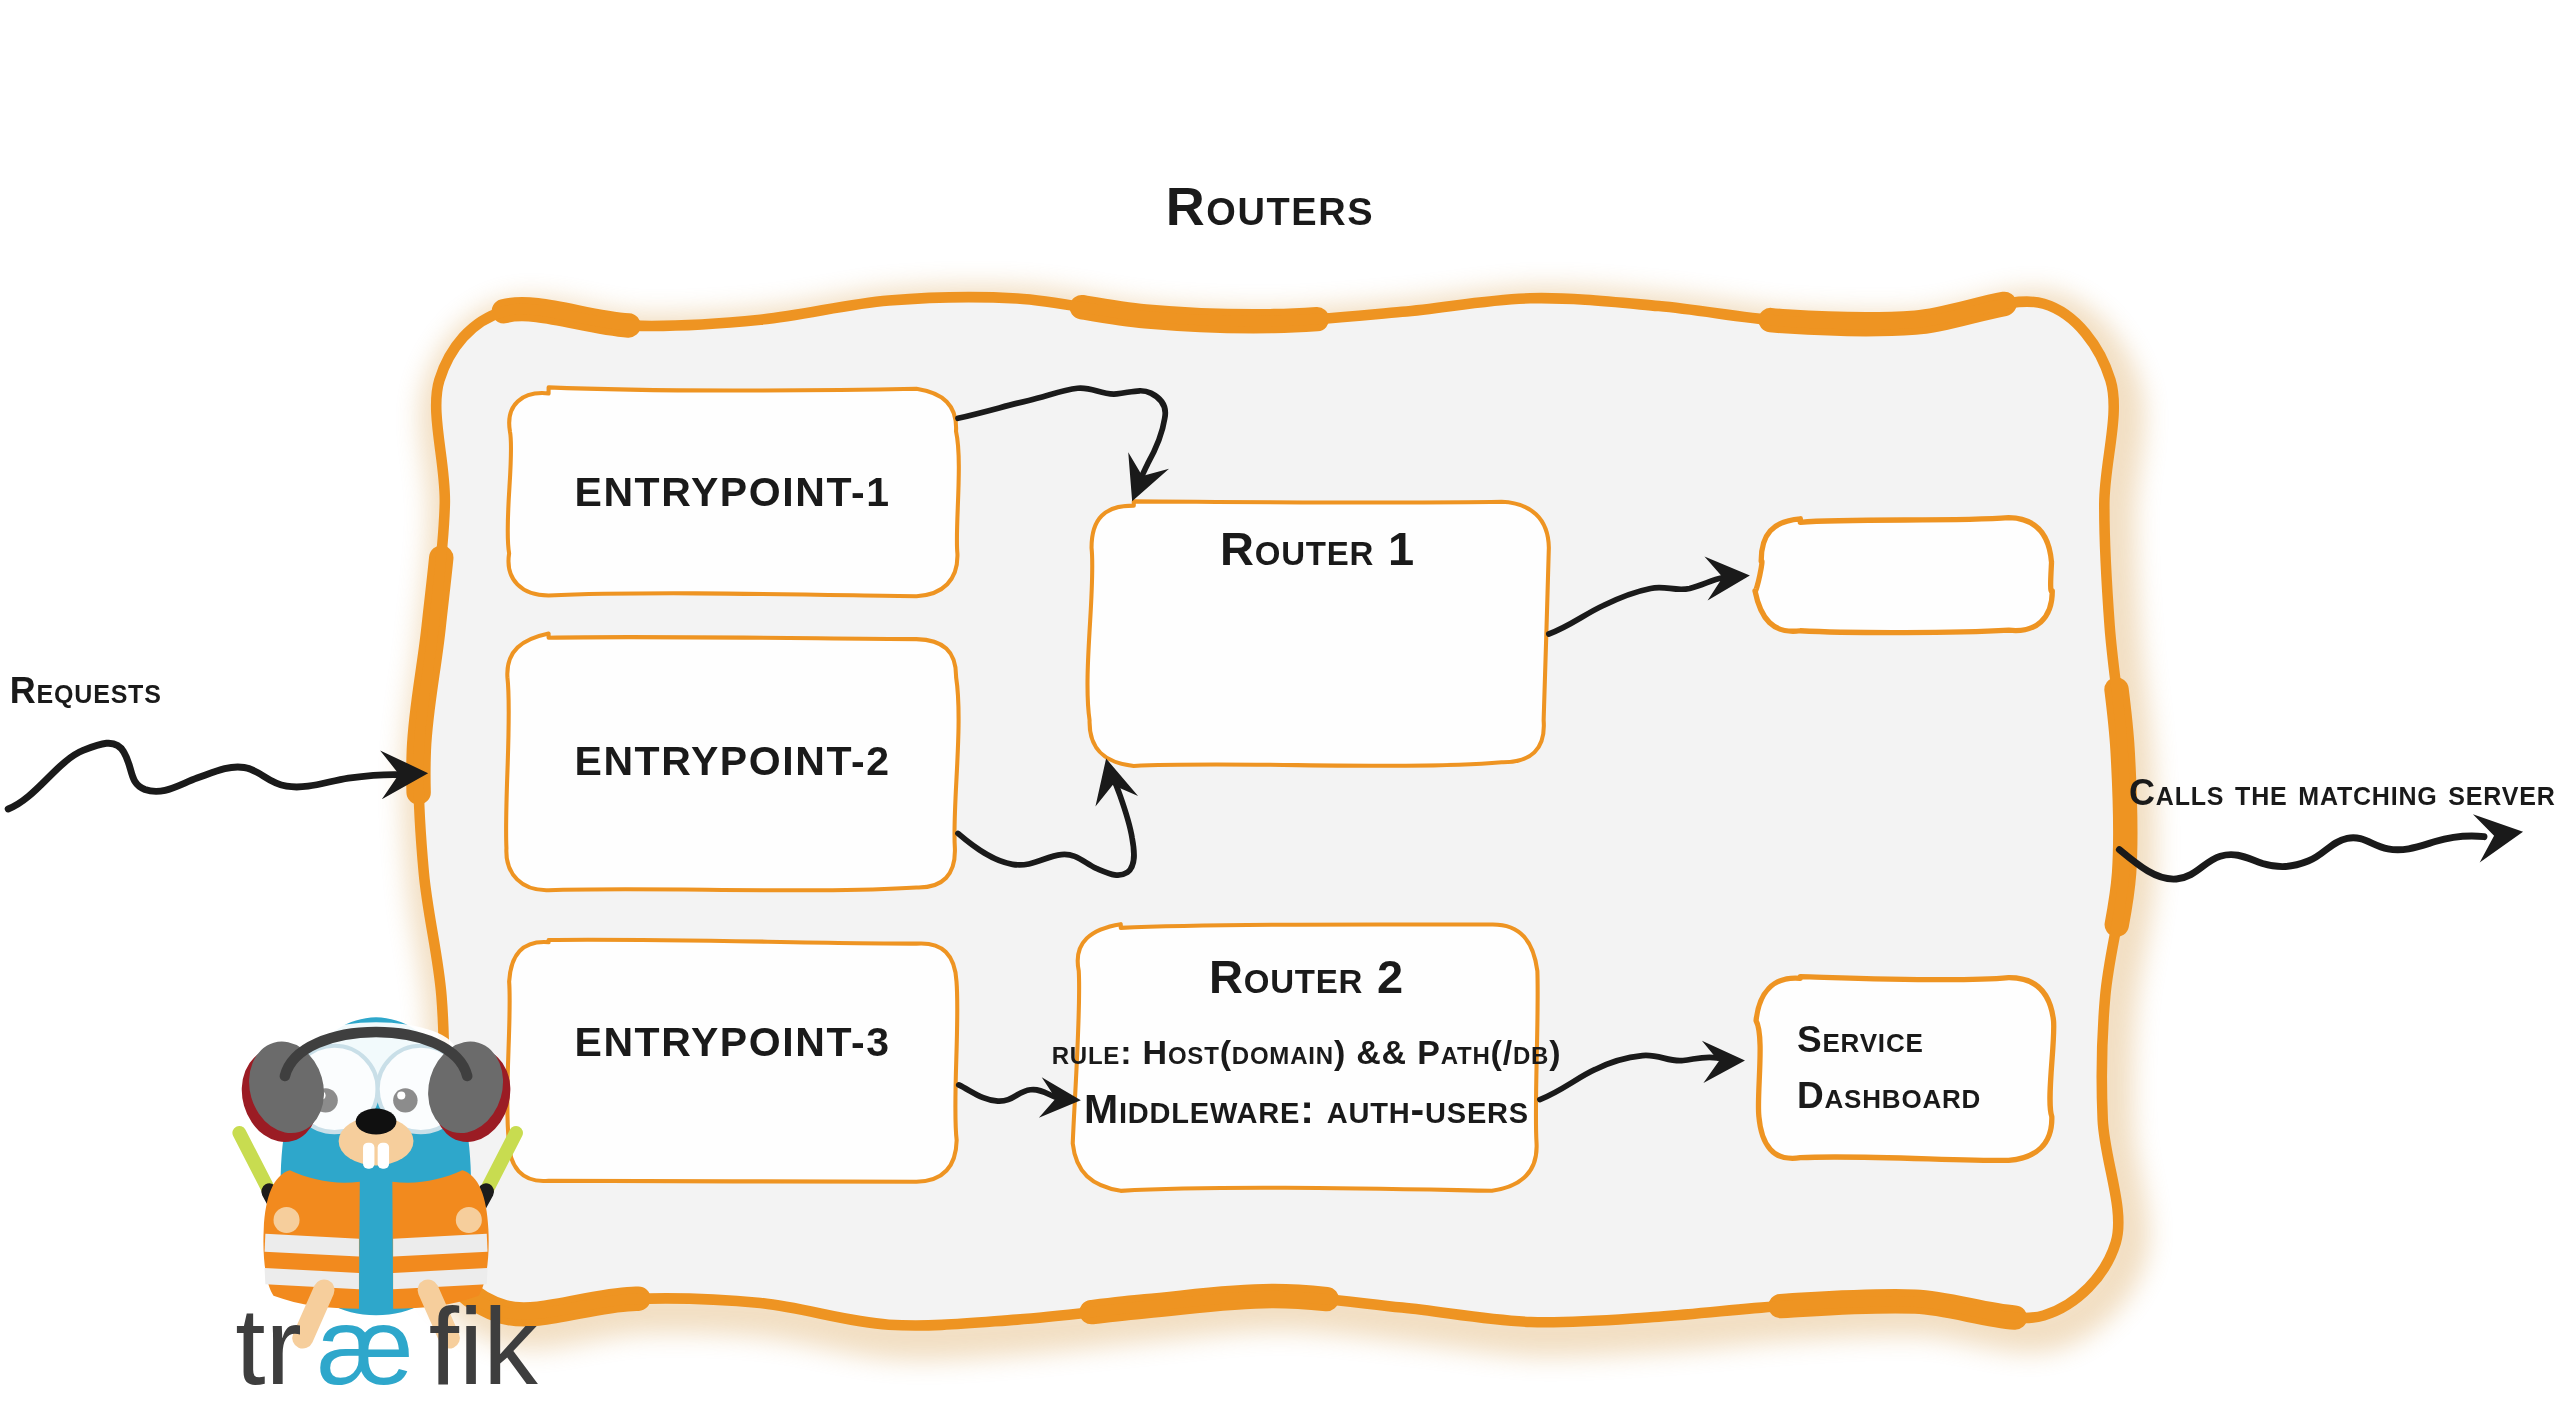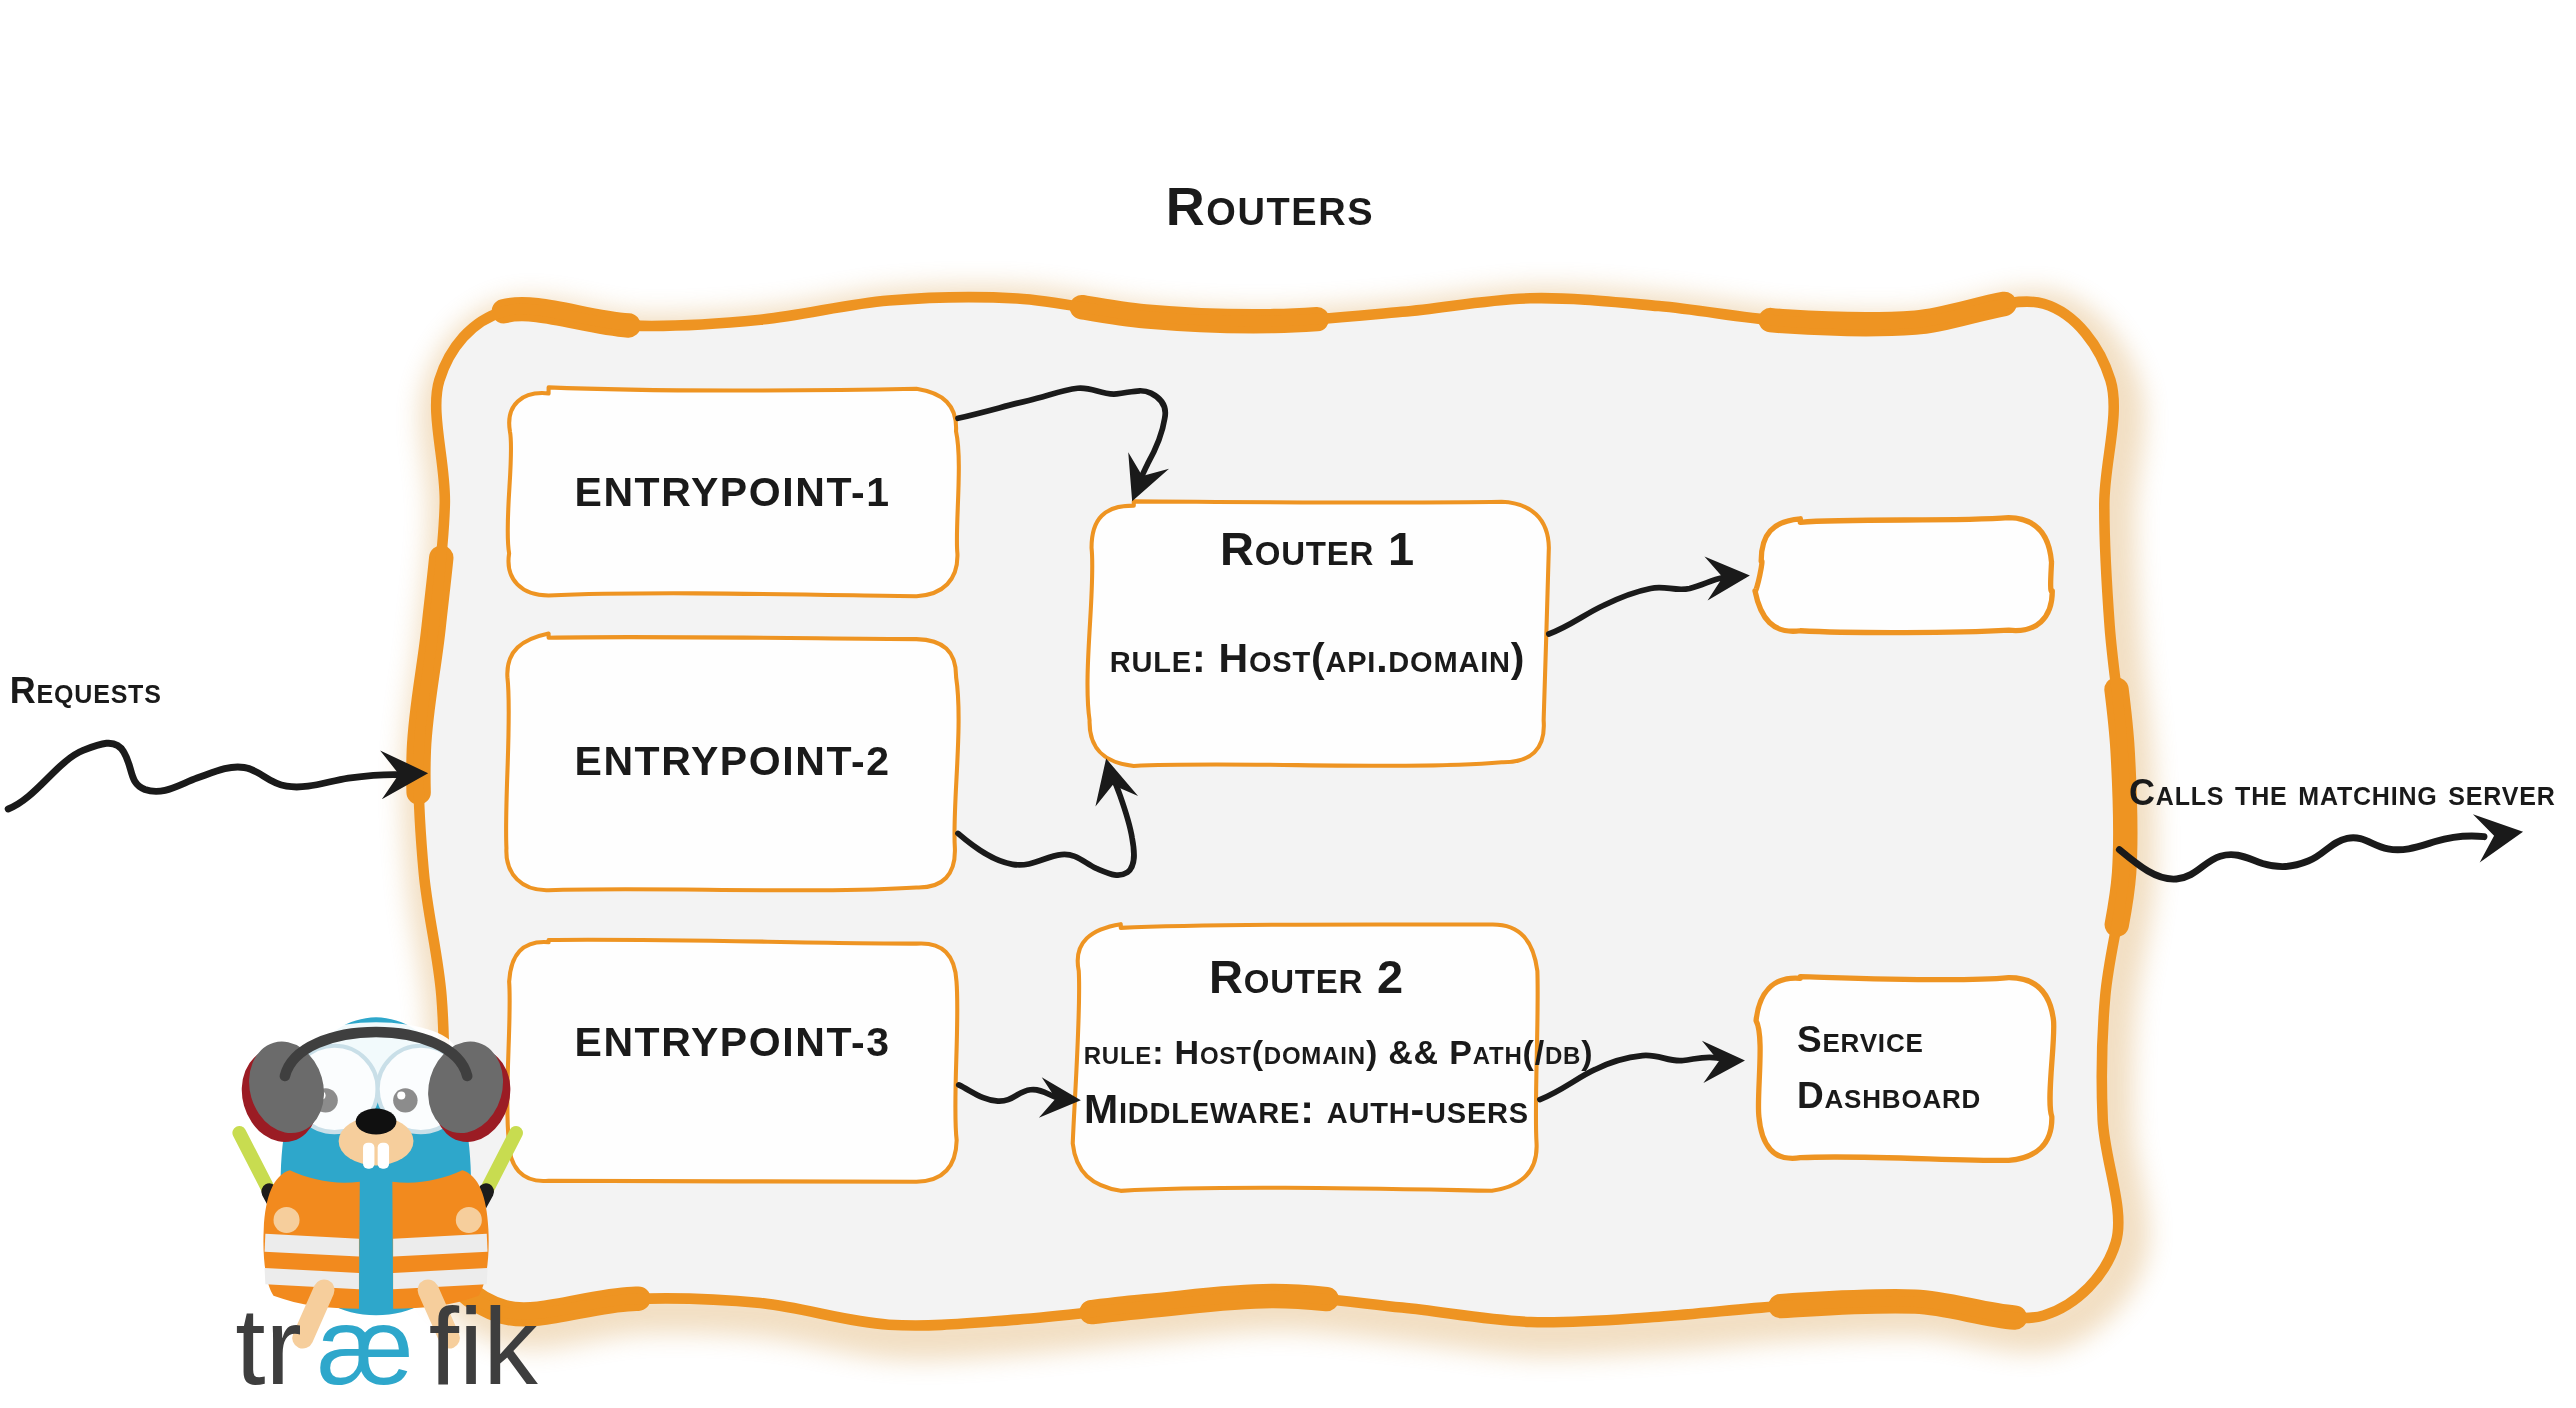--- a/index.html
+++ b/index.html
@@ -224,7 +224,6 @@
   <div class="label l-ep l-ep3">entrypoint-3</div>
 
   <div class="label l-r1t">Router 1</div>
-  <div class="label l-r1r">rule: Host(api.domain)</div>
 
   <div class="label l-r2t">Router 2</div>
   <div class="label l-r2r">rule: Host(domain) &amp;&amp; Path(/db)</div>

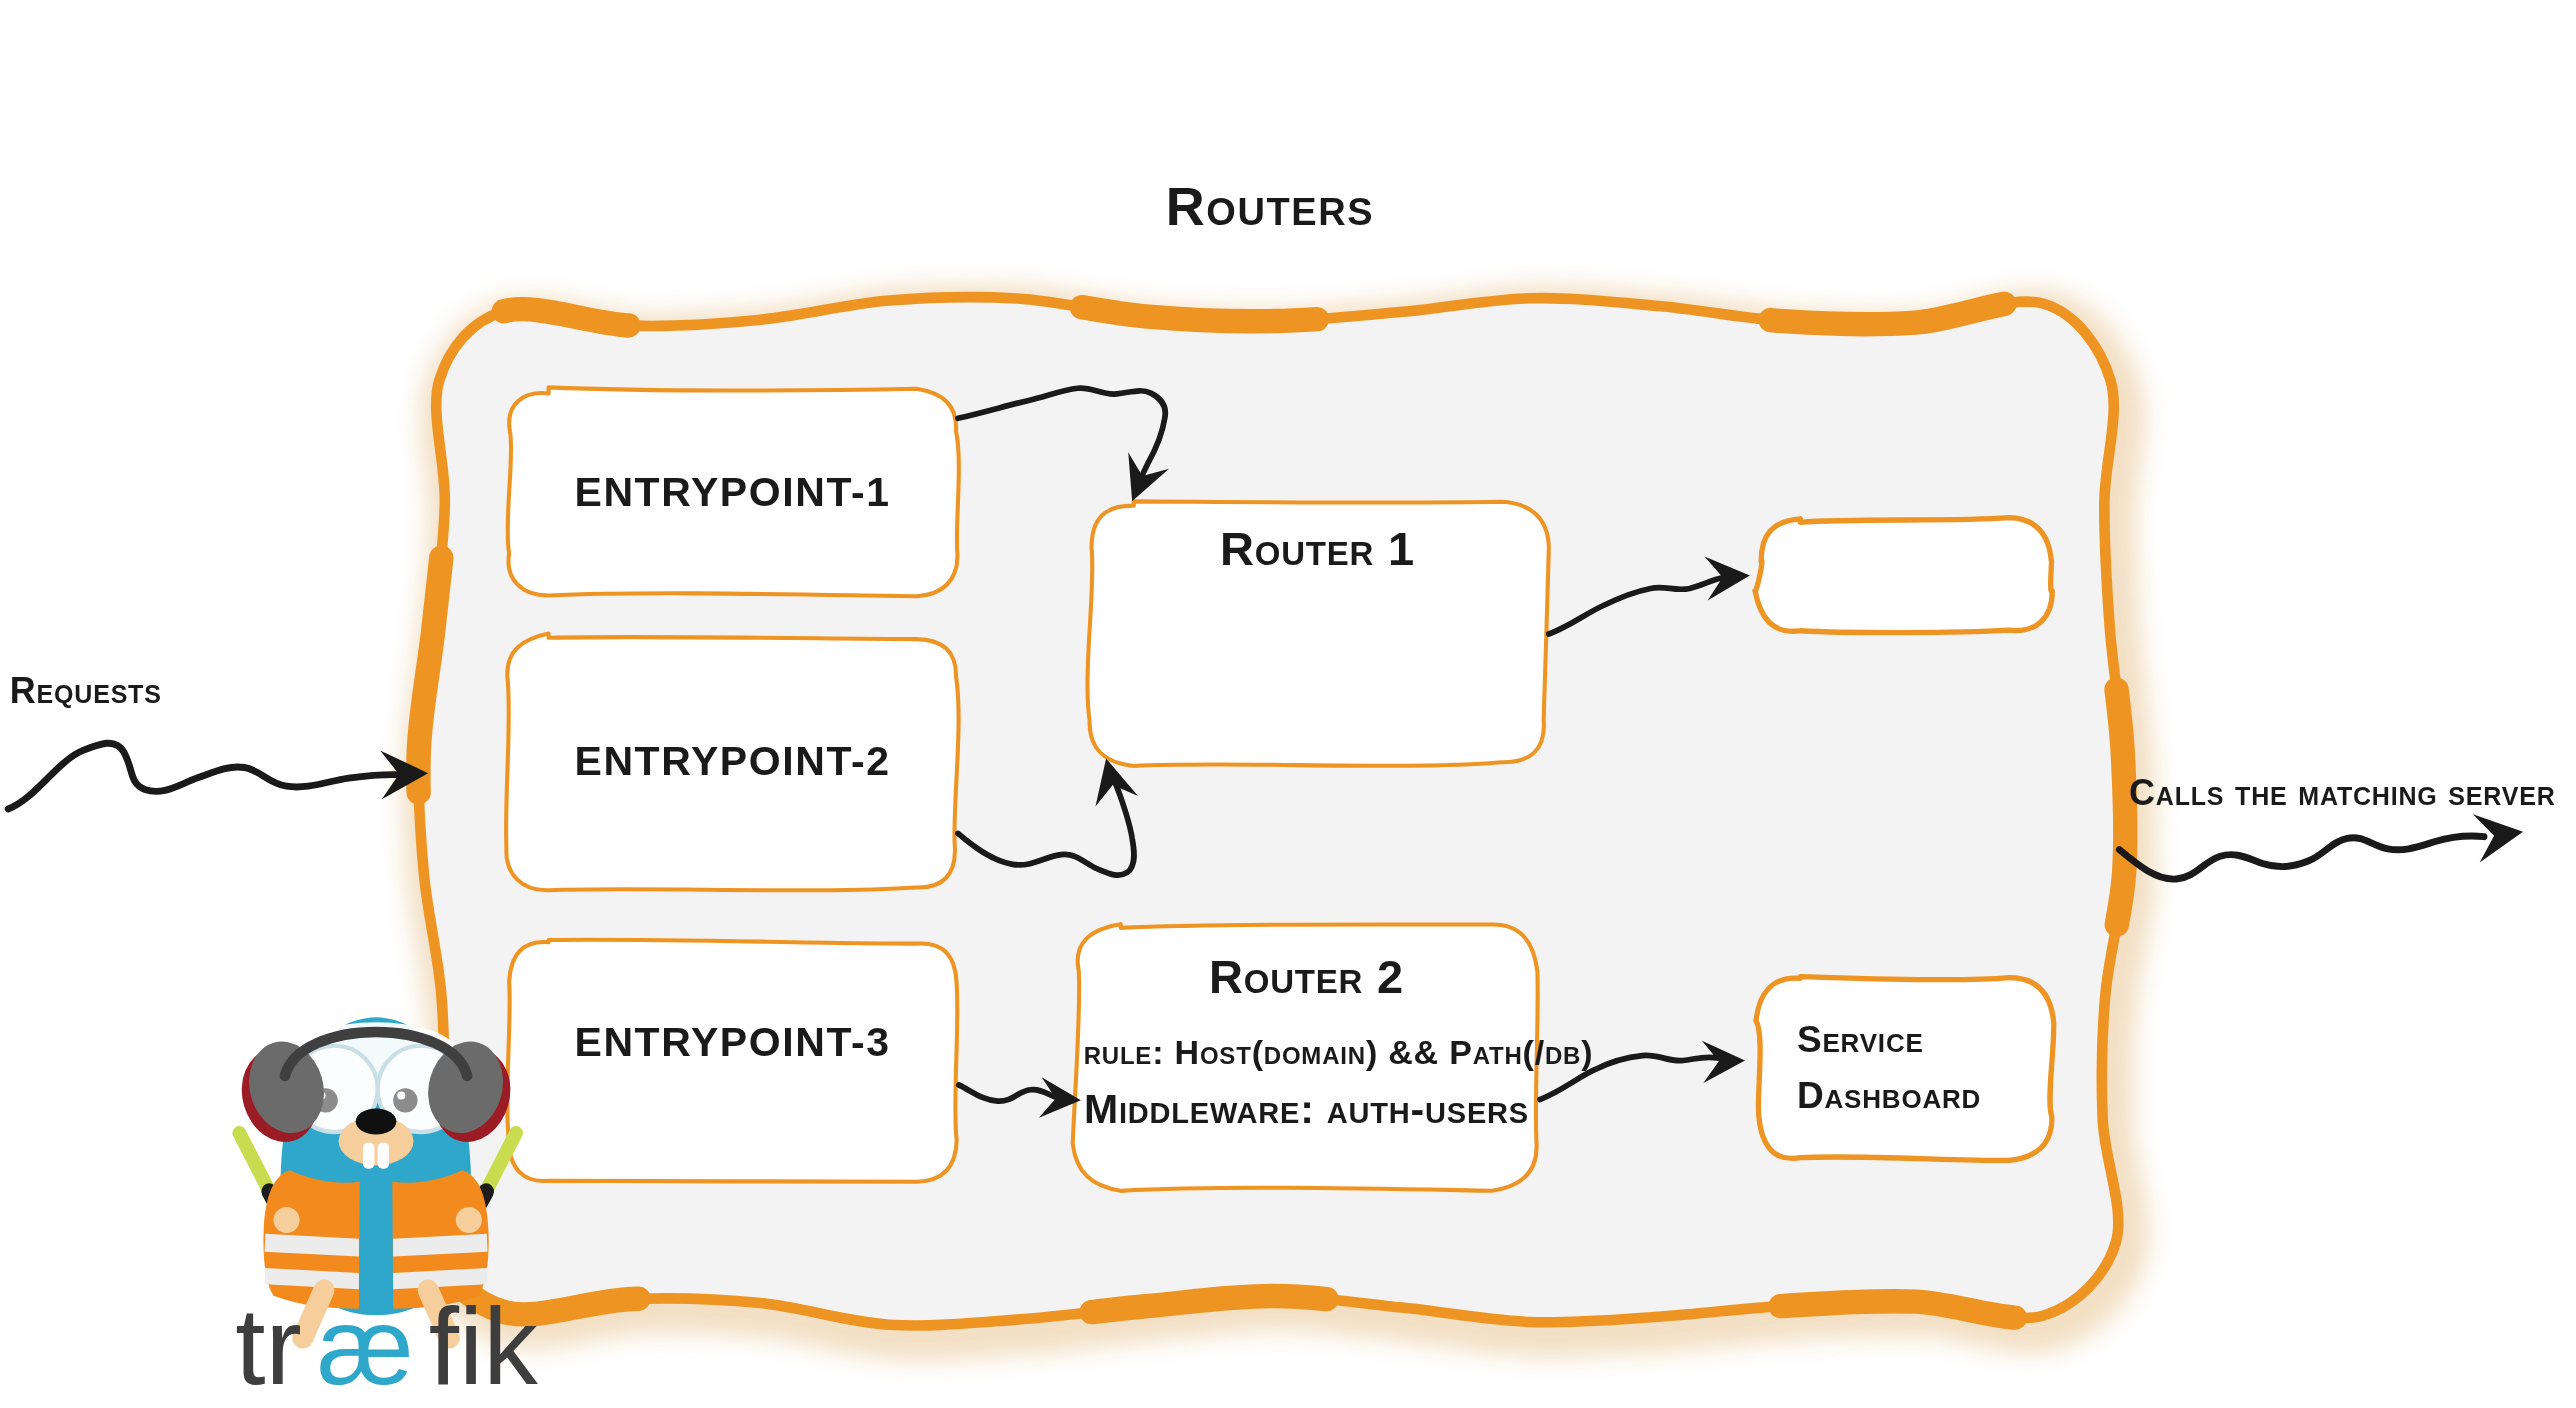--- a/index.html
+++ b/index.html
@@ -47,7 +47,7 @@
   .l-r1t{left:1089px;top:511px;width:457px;height:77px;font-size:47px;}
   .l-r1r{left:1089px;top:620px;width:457px;height:77px;font-size:41px;}
   .l-r2t{left:1076px;top:941px;width:461px;height:72px;font-size:47px;}
-  .l-r2r{left:1076px;top:1026px;width:461px;height:52px;font-size:34px;padding-left:32px;}
+  .l-r2r{left:1076px;top:1026px;width:461px;height:52px;font-size:34px;}
   .l-r2m{left:1076px;top:1076px;width:461px;height:67px;font-size:41px;}
   .l-api{left:1758px;top:519px;width:293px;height:114px;font-size:37px;}
   .l-dash{left:1797px;top:986px;width:254px;height:163px;font-size:37px;

